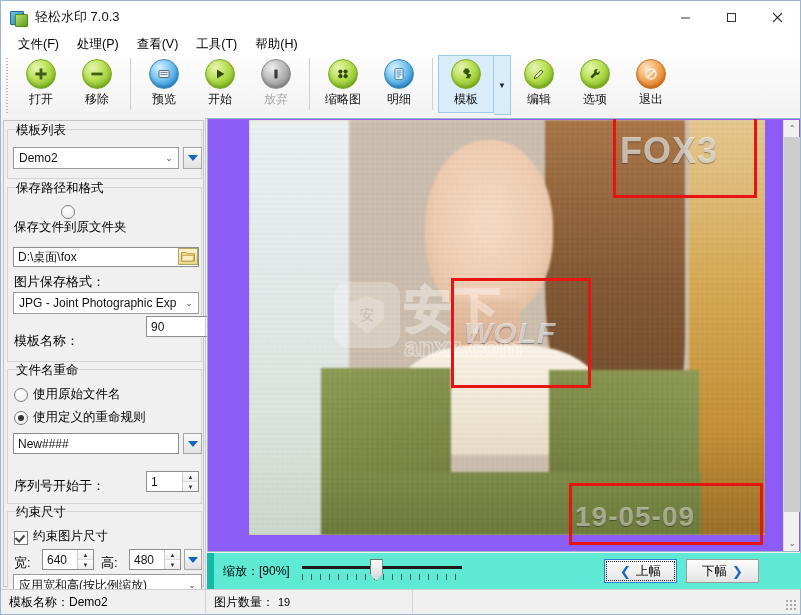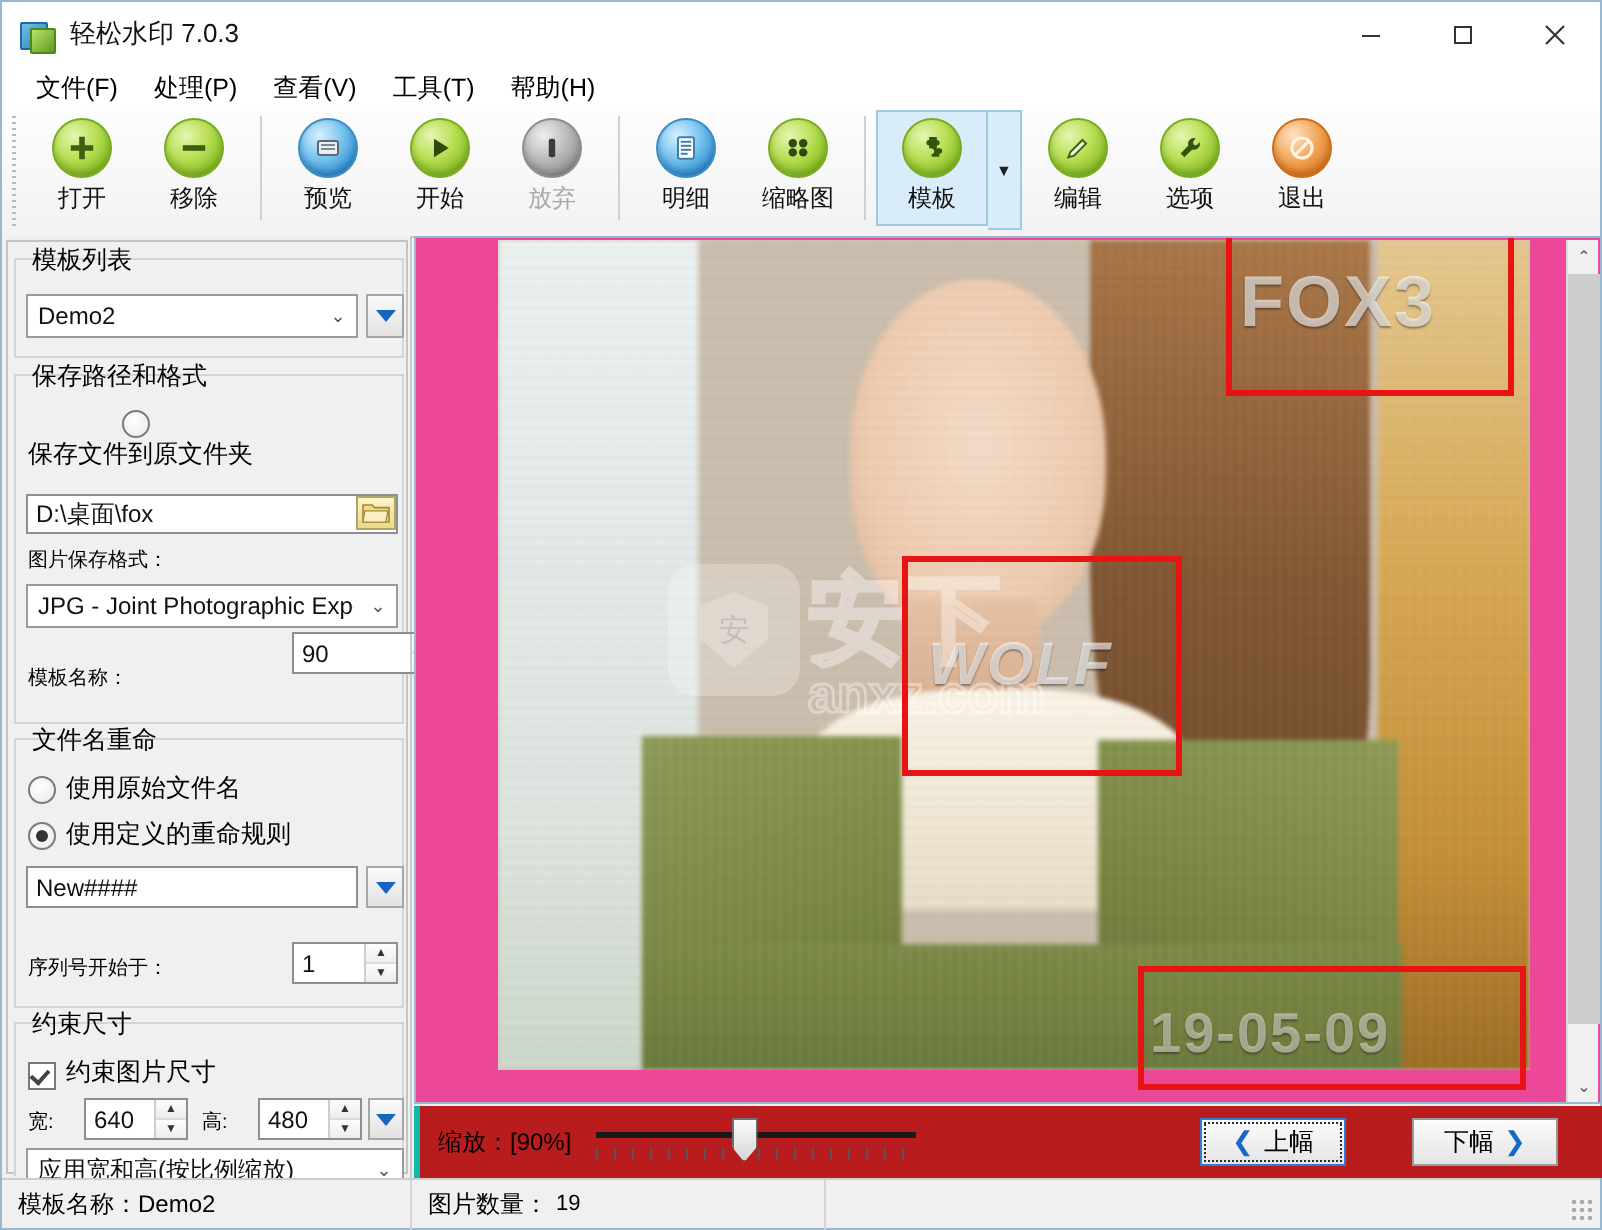--- a/index.html
+++ b/index.html
@@ -356,6 +356,20 @@
     <div class="tb-group">
       <div class="tb-btn">
         <div class="ic">
+          <div class="orb green"></div>
+          <div class="glyph">
+              <svg width="16" height="16" viewBox="0 0 16 16">
+                <circle cx="5.4" cy="5.6" r="2.1" fill="#2f4a0c"></circle>
+                <circle cx="10.6" cy="5.6" r="2.1" fill="#2f4a0c"></circle>
+                <circle cx="5.4" cy="10.2" r="2.1" fill="#2f4a0c"></circle>
+                <circle cx="10.6" cy="10.2" r="2.1" fill="#2f4a0c"></circle>
+              </svg>
+            </div>
+        </div>
+        <div class="lbl">缩略图</div>
+      </div>
+      <div class="tb-btn">
+        <div class="ic">
           <div class="orb blue"></div>
           <div class="glyph">
               <svg width="16" height="16" viewBox="0 0 16 16">
@@ -368,20 +382,6 @@
             </div>
         </div>
         <div class="lbl">明细</div>
-      </div>
-      <div class="tb-btn">
-        <div class="ic">
-          <div class="orb green"></div>
-          <div class="glyph">
-              <svg width="16" height="16" viewBox="0 0 16 16">
-                <circle cx="5.4" cy="5.6" r="2.1" fill="#2f4a0c"></circle>
-                <circle cx="10.6" cy="5.6" r="2.1" fill="#2f4a0c"></circle>
-                <circle cx="5.4" cy="10.2" r="2.1" fill="#2f4a0c"></circle>
-                <circle cx="10.6" cy="10.2" r="2.1" fill="#2f4a0c"></circle>
-              </svg>
-            </div>
-        </div>
-        <div class="lbl">缩略图</div>
       </div>
     </div>
 

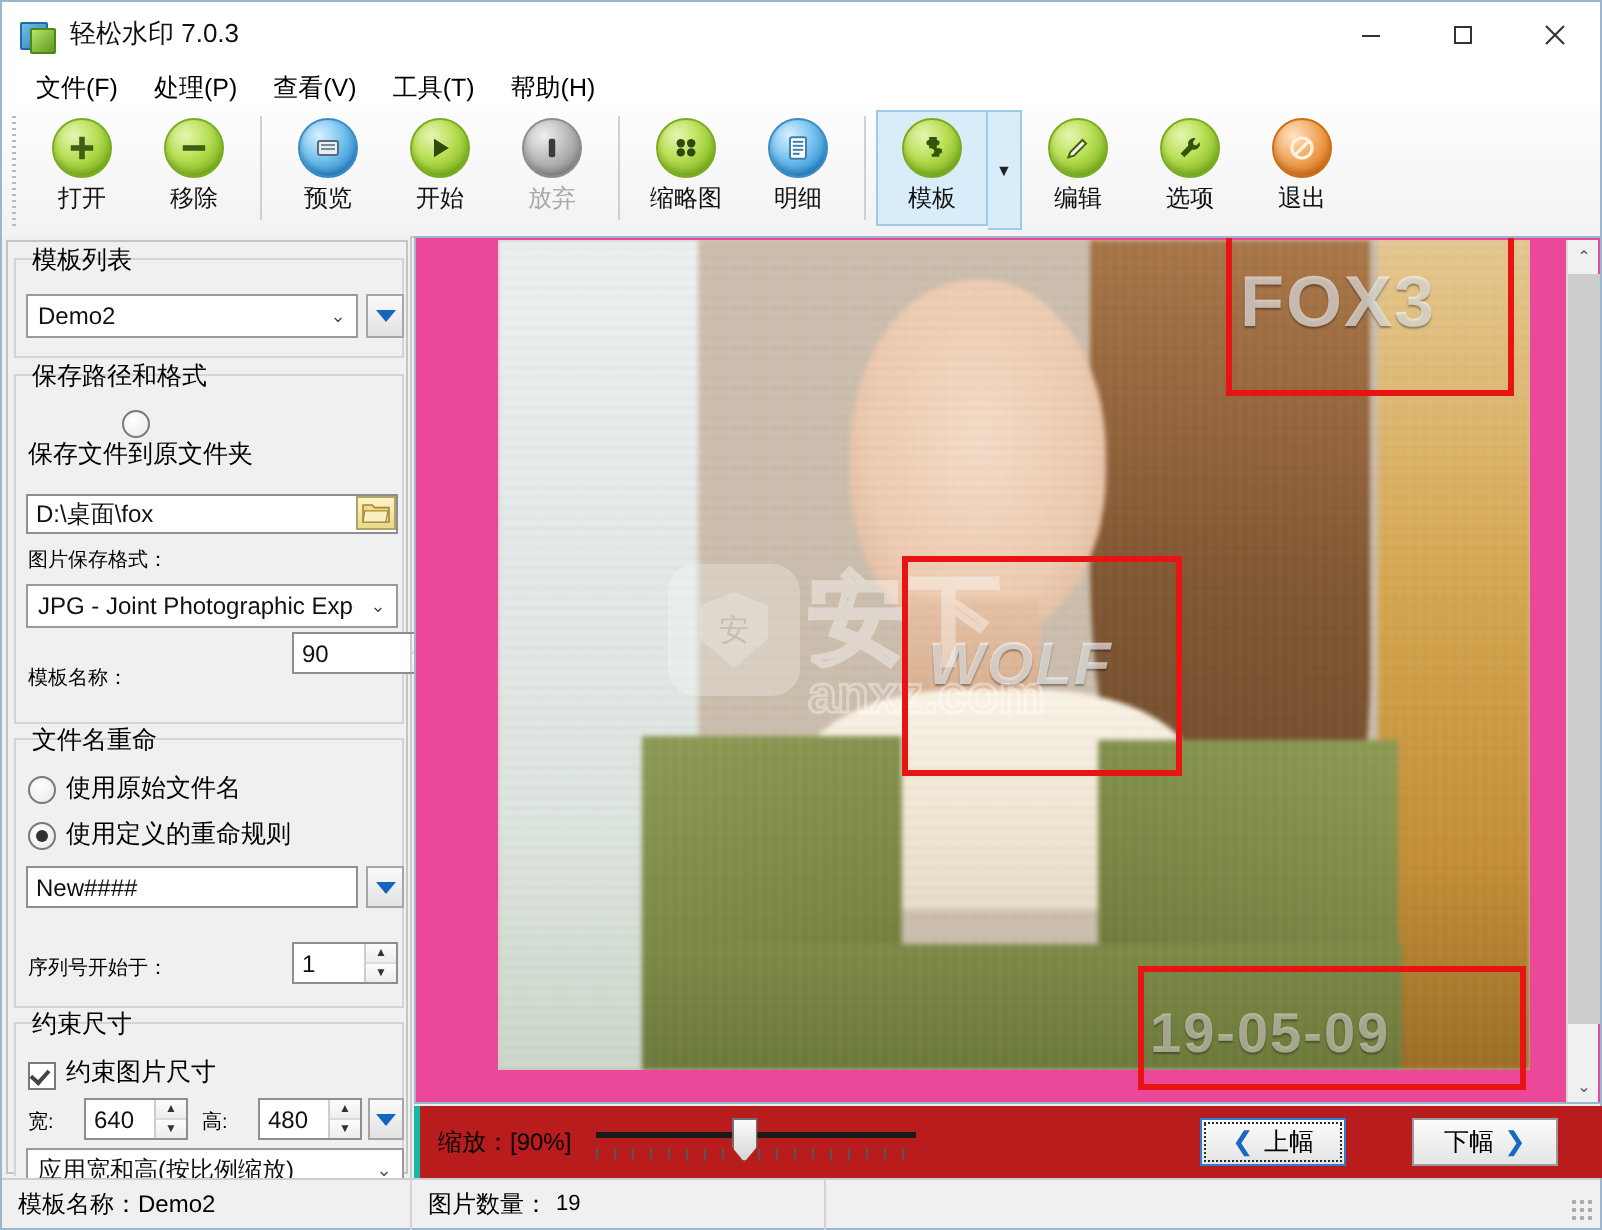--- a/index.html
+++ b/index.html
@@ -132,7 +132,7 @@
   
   .preview{
     position:absolute;left:206px;top:117px;width:594px;height:434px;
-    background:#ec4899;box-sizing:border-box;border:1px solid #9bb7cf;
+    background:#8b5cf6;box-sizing:border-box;border:1px solid #9bb7cf;
     overflow:hidden;
   }
   .photo{

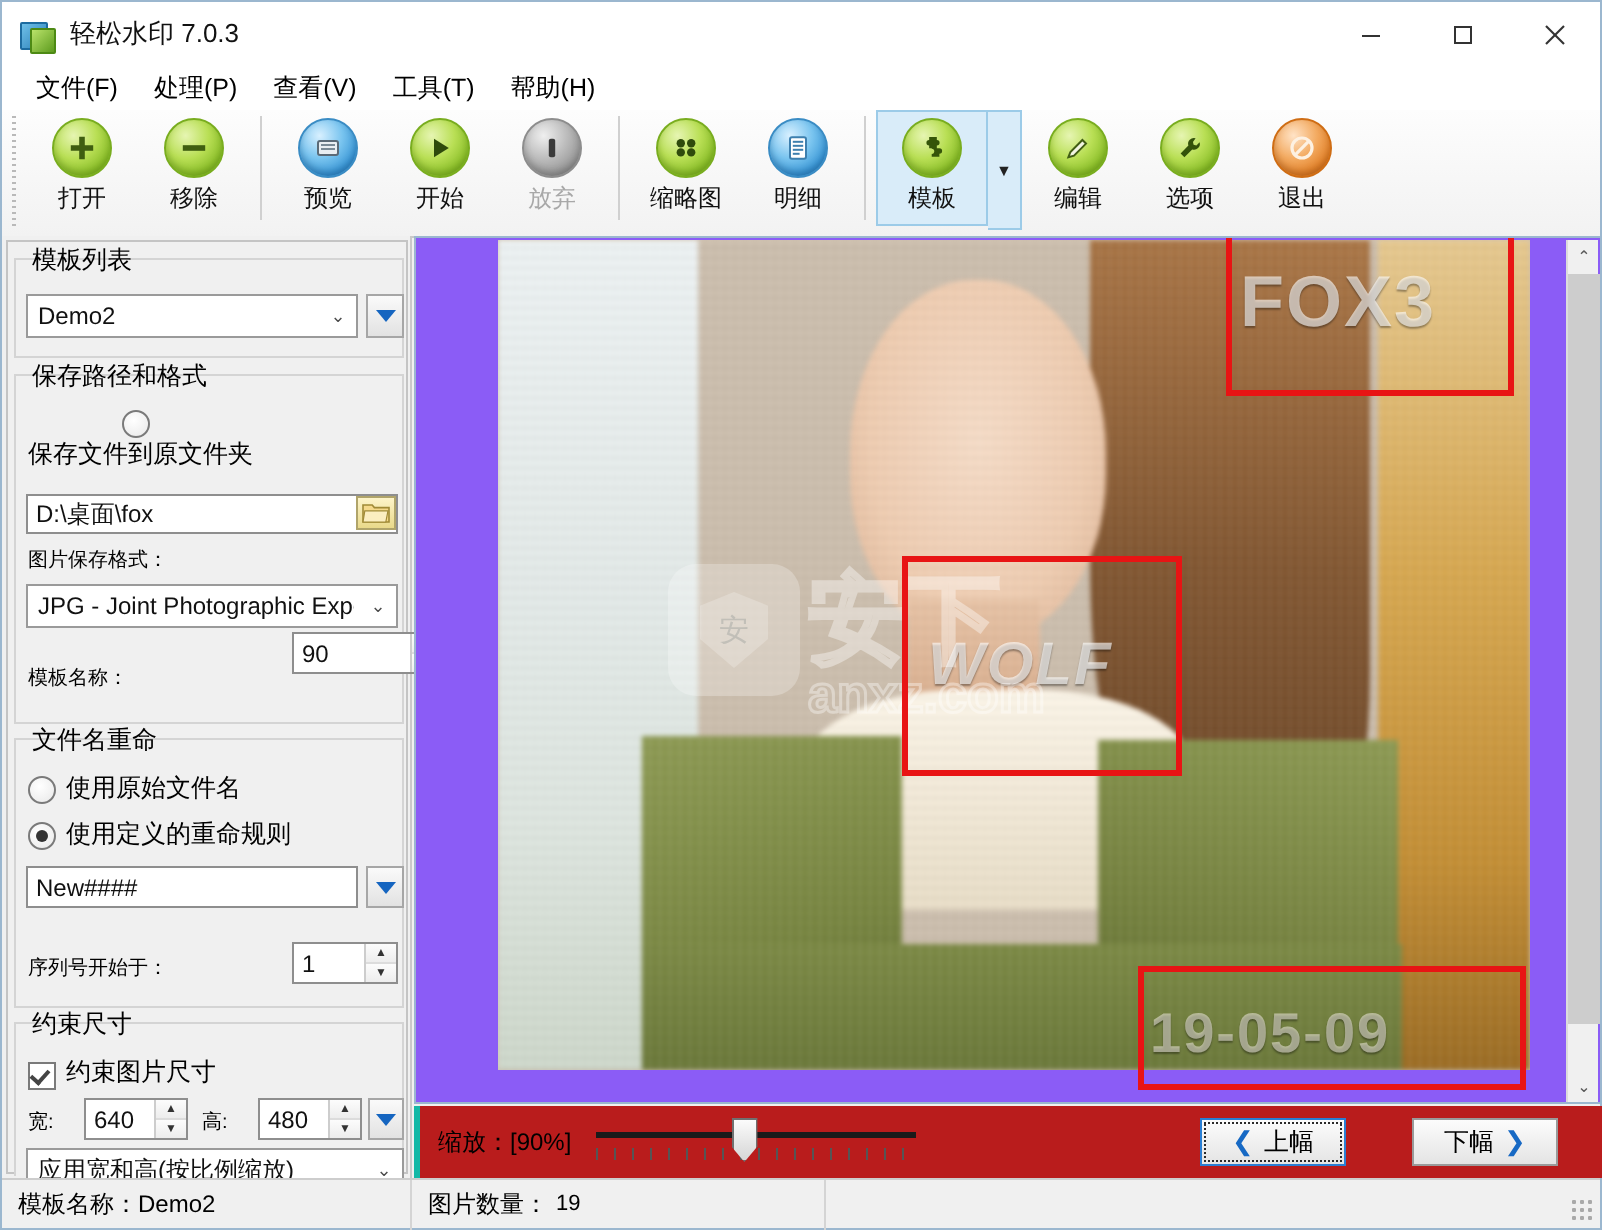--- a/index.html
+++ b/index.html
@@ -85,7 +85,7 @@
   .group{position:absolute;left:3px;width:195px;border:1px solid #d4d4d4;
     background:#f0f0f0;box-sizing:border-box;}
   .group-title{position:absolute;font-size:12.5px;color:#000;background:transparent;}
-  .fieldlabel{font-size:10px;color:#000;}
+  .fieldlabel{font-size:13px;color:#000;}
 
   .combo{
     position:absolute;border:1px solid #9a9a9a;background:#fff;box-sizing:border-box;

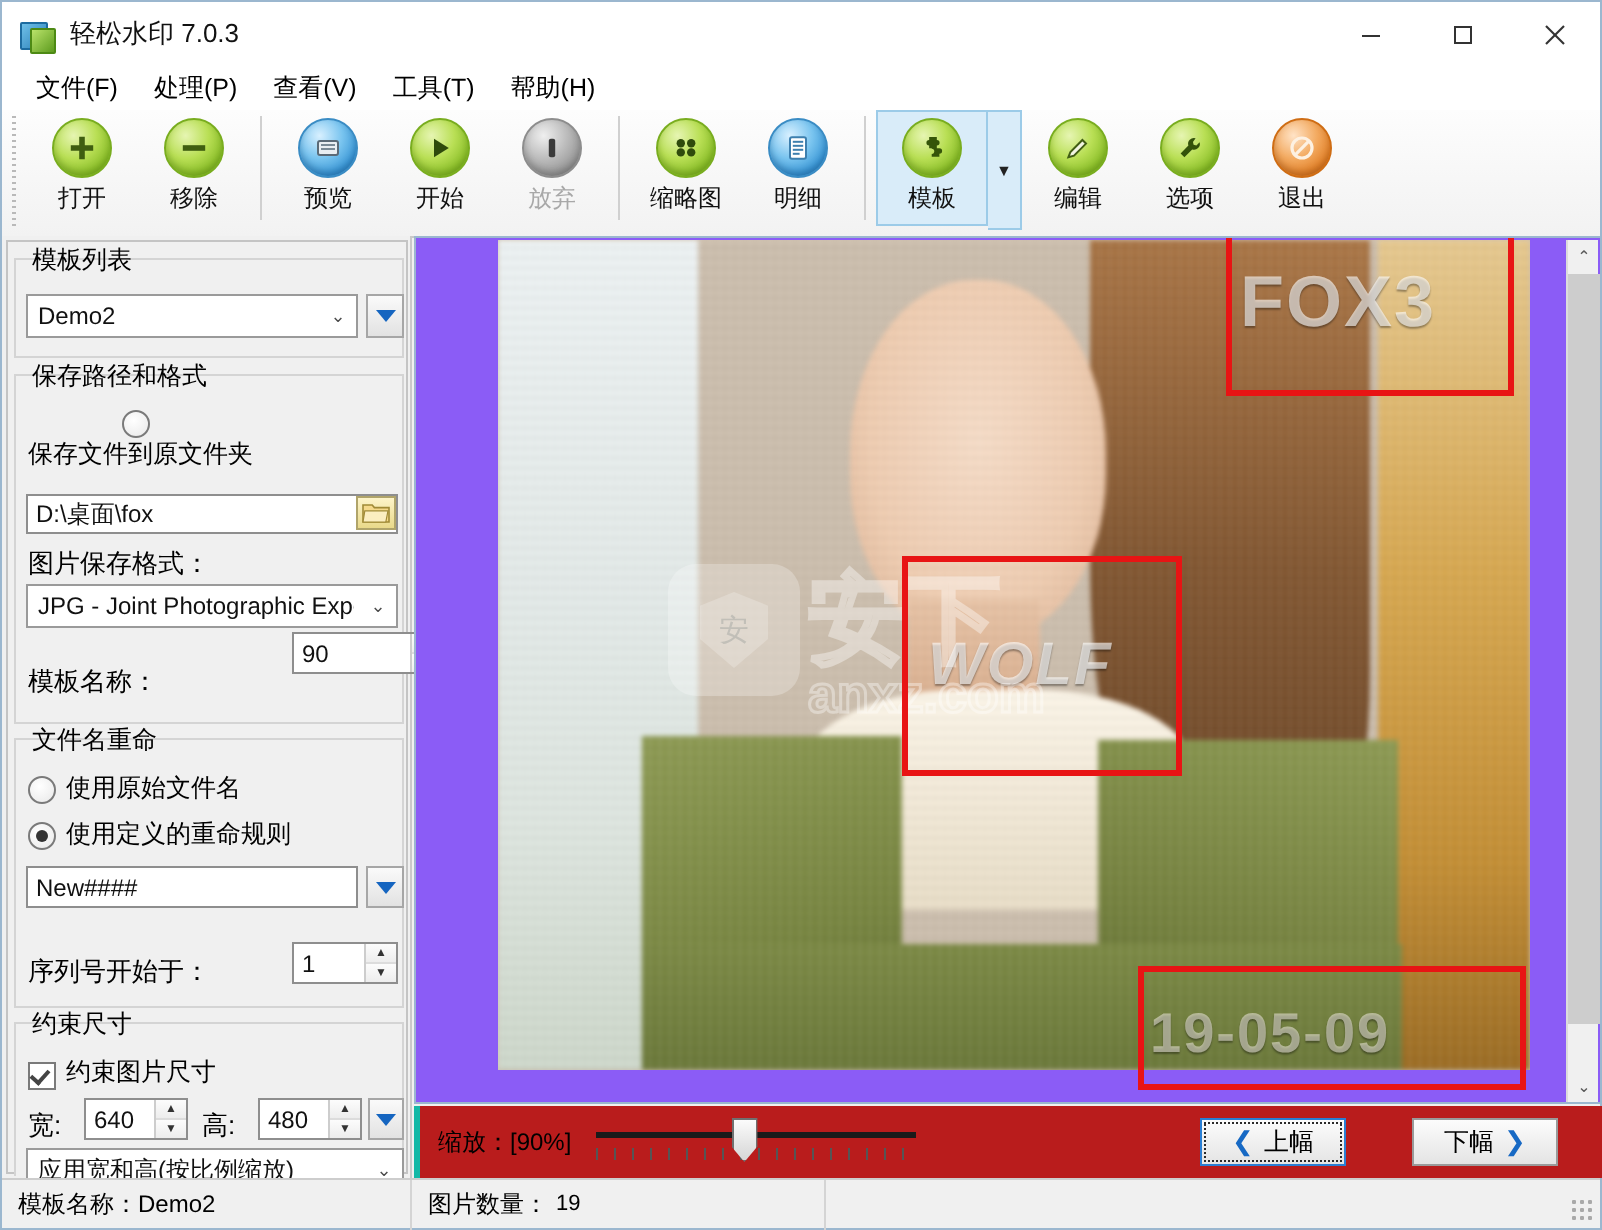--- a/index.html
+++ b/index.html
@@ -209,7 +209,7 @@
   
   .zoombar{
     position:absolute;left:206px;top:552px;width:594px;height:36px;
-    background:#b91c1c;box-sizing:border-box;border-left:3px solid #14b8a6;
+    background:#5eead4;box-sizing:border-box;border-left:7px solid #14b8a6;
     display:flex;align-items:center;
   }
   .zoomlabel{margin-left:9px;font-size:12px;color:#000;white-space:nowrap;}

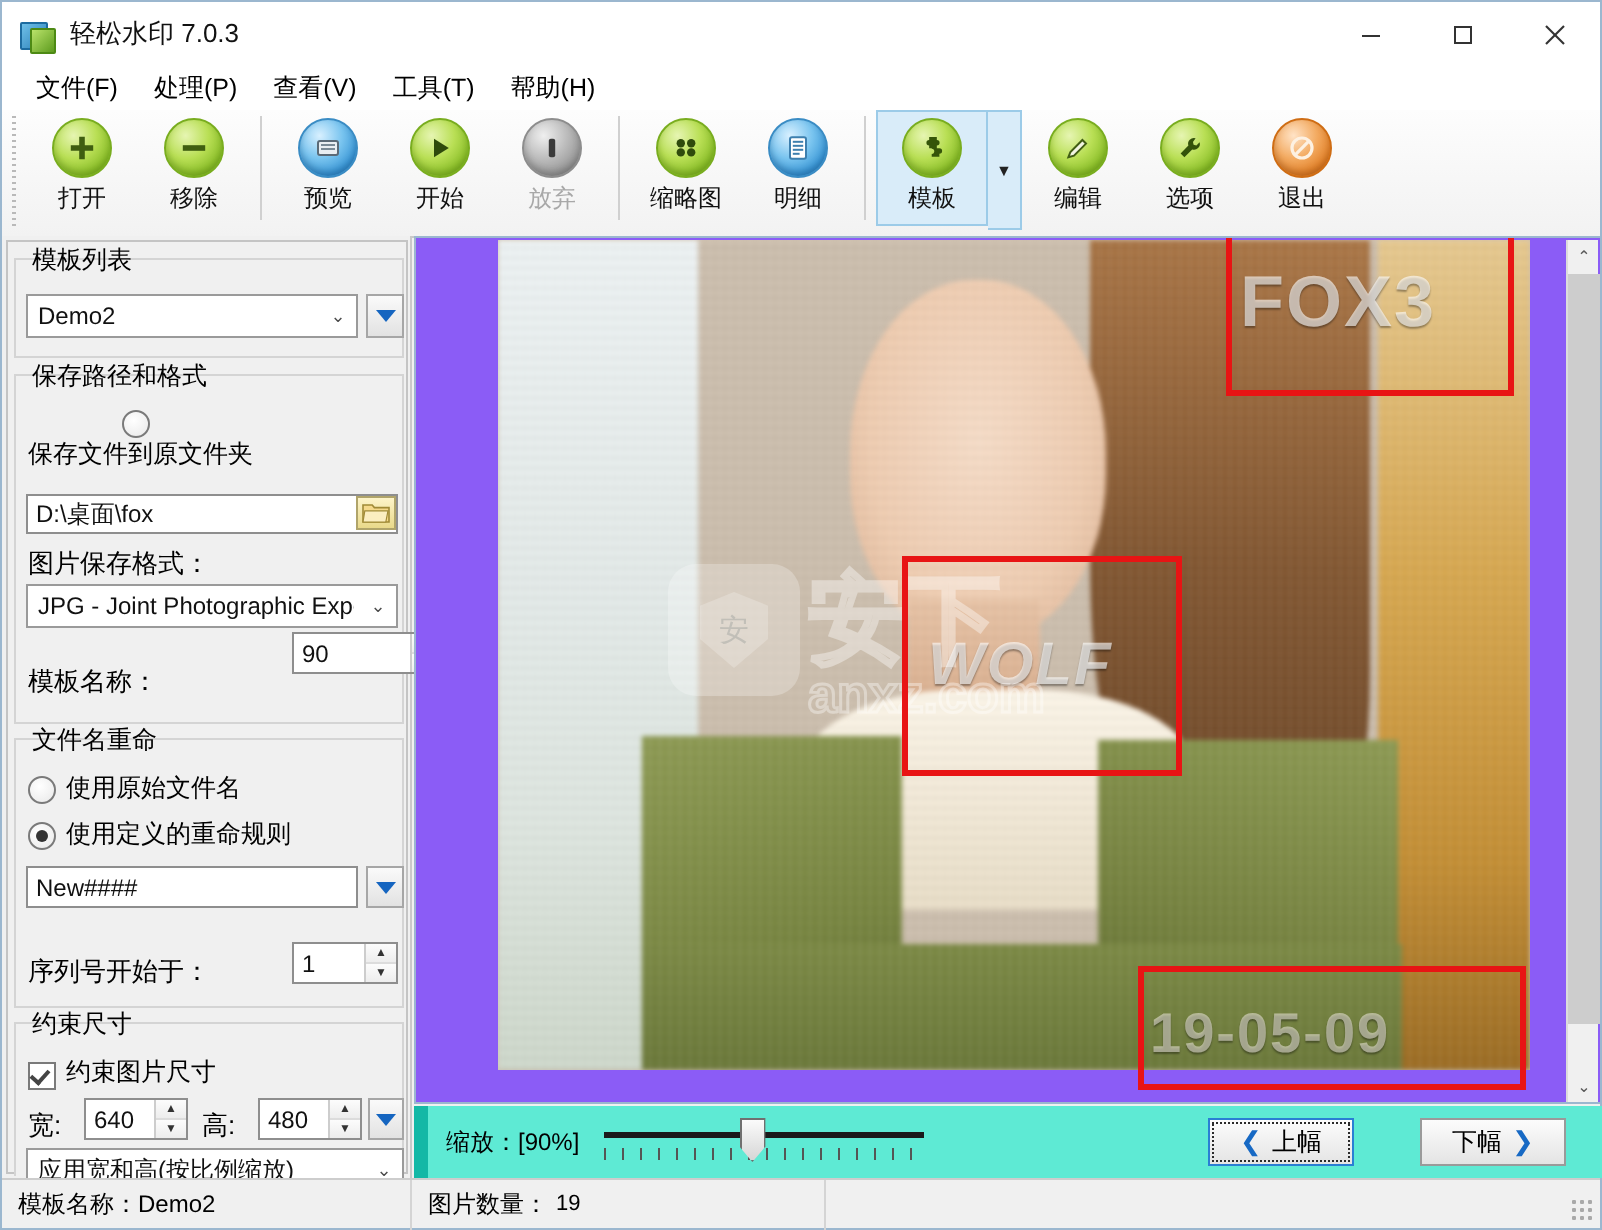--- a/index.html
+++ b/index.html
@@ -603,7 +603,7 @@
       <span class="chev">❮</span>
       <span>上幅</span>
     </div>
-    <div class="navbtn" style="position:absolute;left:496px;">
+    <div class="navbtn" style="position:absolute;left:472px;">
       <span>下幅</span>
       <span class="chev">❯</span>
     </div>

